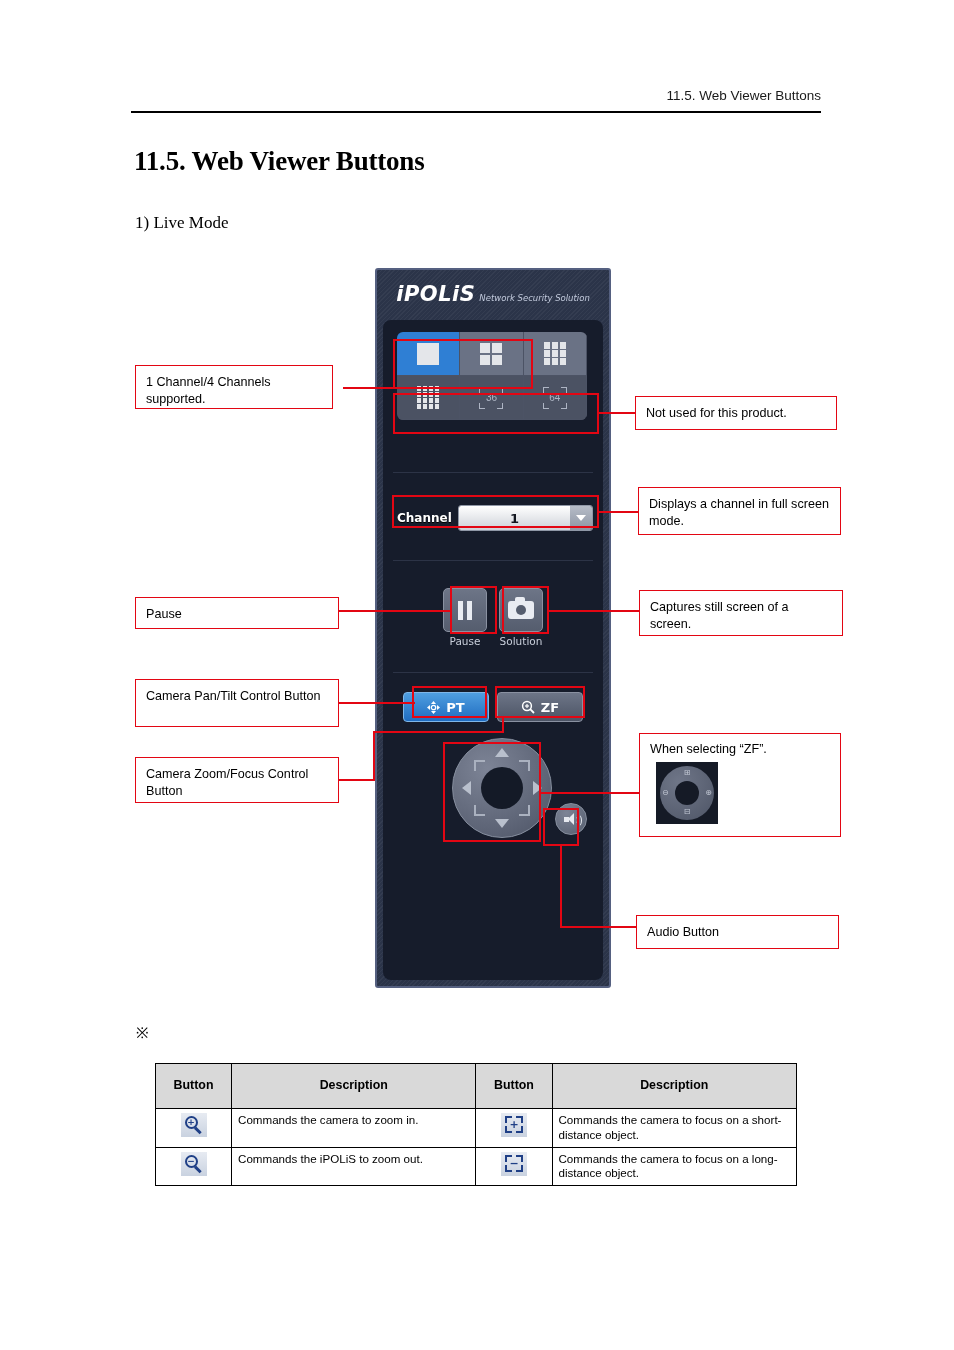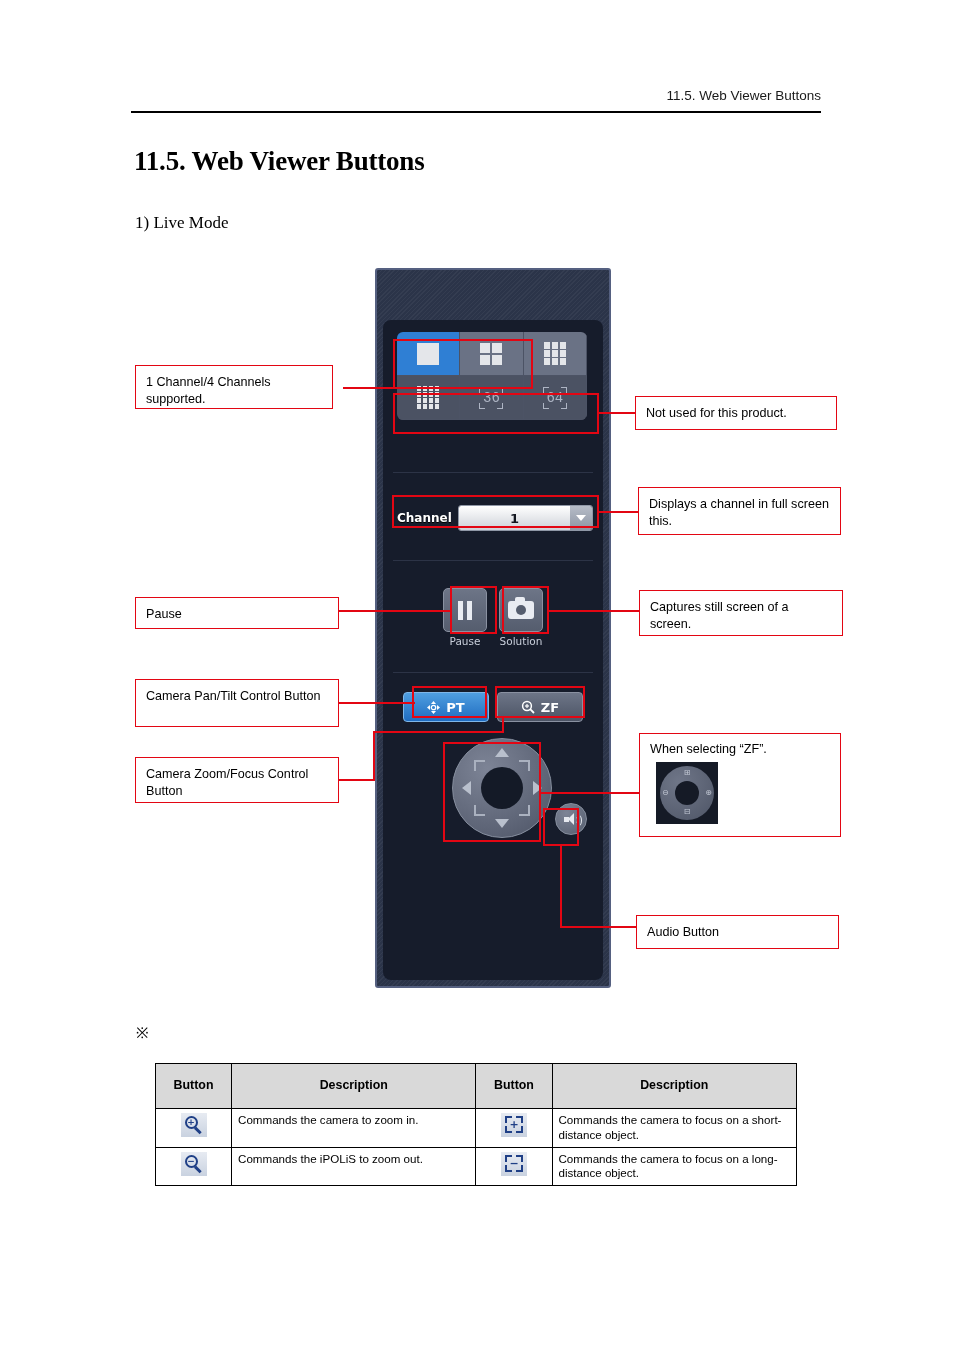--- a/index.html
+++ b/index.html
@@ -595,6 +595,9 @@
 <div id="viewer-panel">
   <div id="viewer-texture"></div>
 
+  <div id="viewer-logo">
+    <span id="logo-main">iPOLiS</span><span id="logo-sub">Network Security Solution</span>
+  </div>
 
   <div id="viewer-body">
 

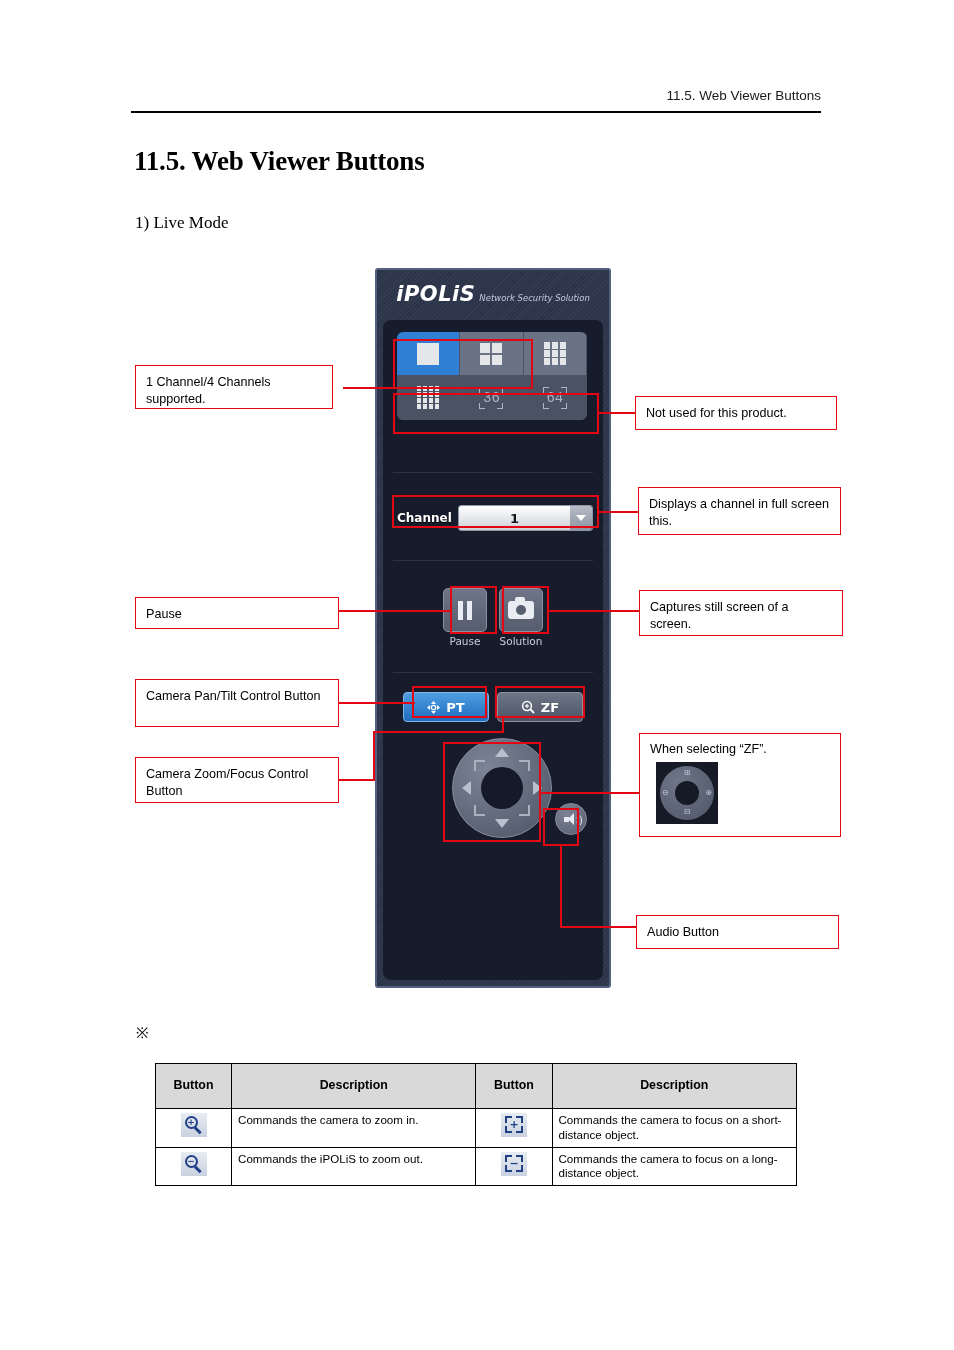--- a/index.html
+++ b/index.html
@@ -155,8 +155,8 @@
     width: 24px; height: 22px;
     position: relative;
     display: flex; align-items: center; justify-content: center;
-    font-family: Liberation Mono, monospace;
-    font-size: 14px;
+    font-family: Liberation Sans, sans-serif;
+    font-size: 10px;
     color: #aeb5c4;
   }
   .num-ico .cnr {

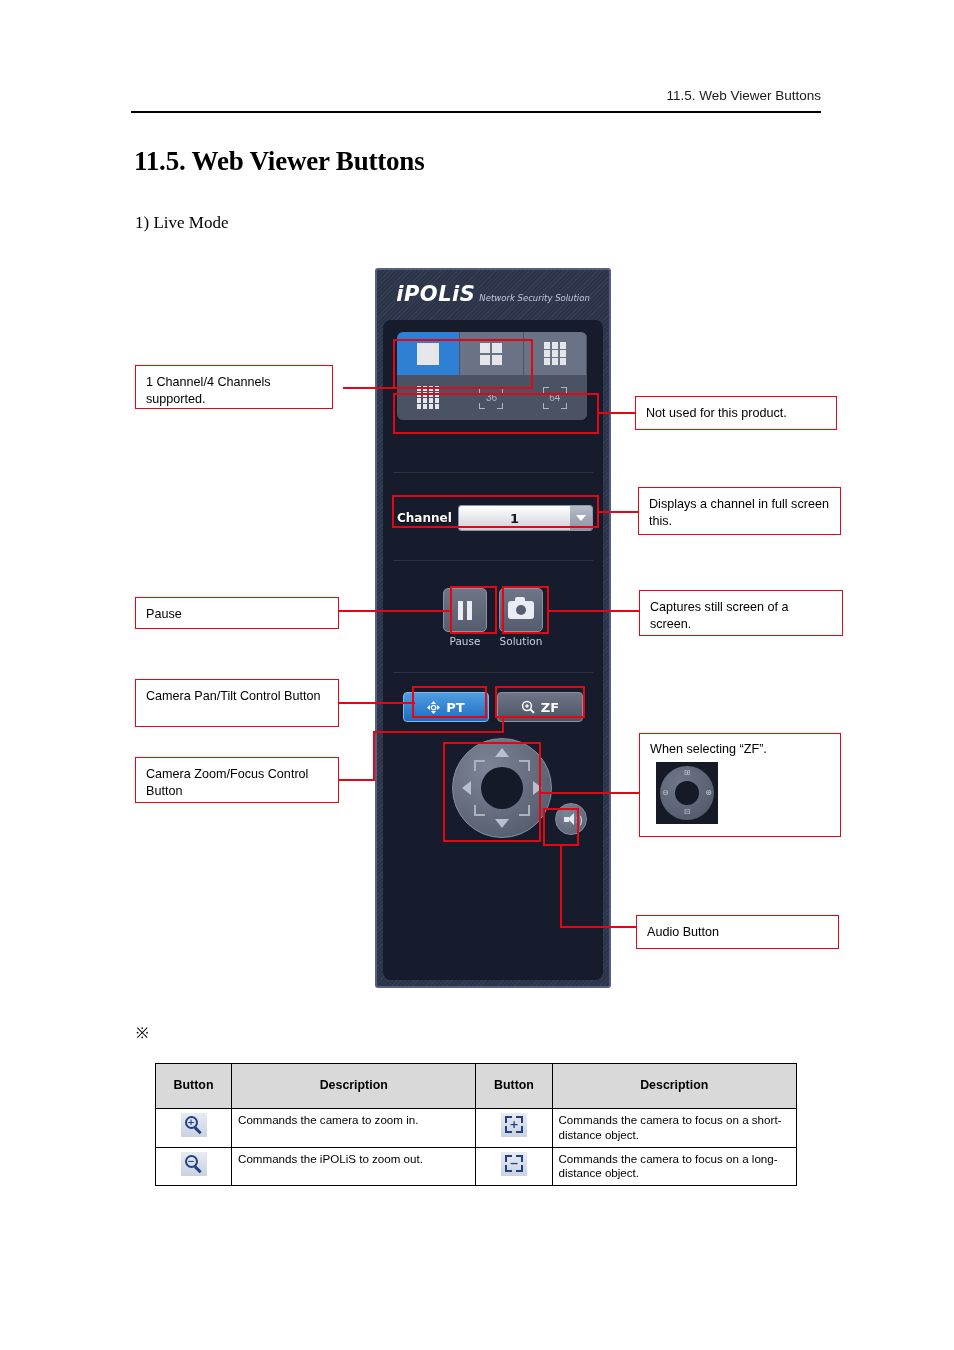--- a/index.html
+++ b/index.html
@@ -761,7 +761,7 @@
 
 <div class="callout" style="left:635px; top:396px; width:202px; height:34px;">Not used for this product.</div>
 
-<div class="callout" style="left:638px; top:487px; width:203px; height:48px;">Displays a channel in full screen this.</div>
+<div class="callout" style="left:638px; top:487px; width:203px; height:48px;">Displays a channel in full screen mode.</div>
 
 <div class="callout" style="left:135px; top:597px; width:204px; height:32px;">Pause</div>
 

